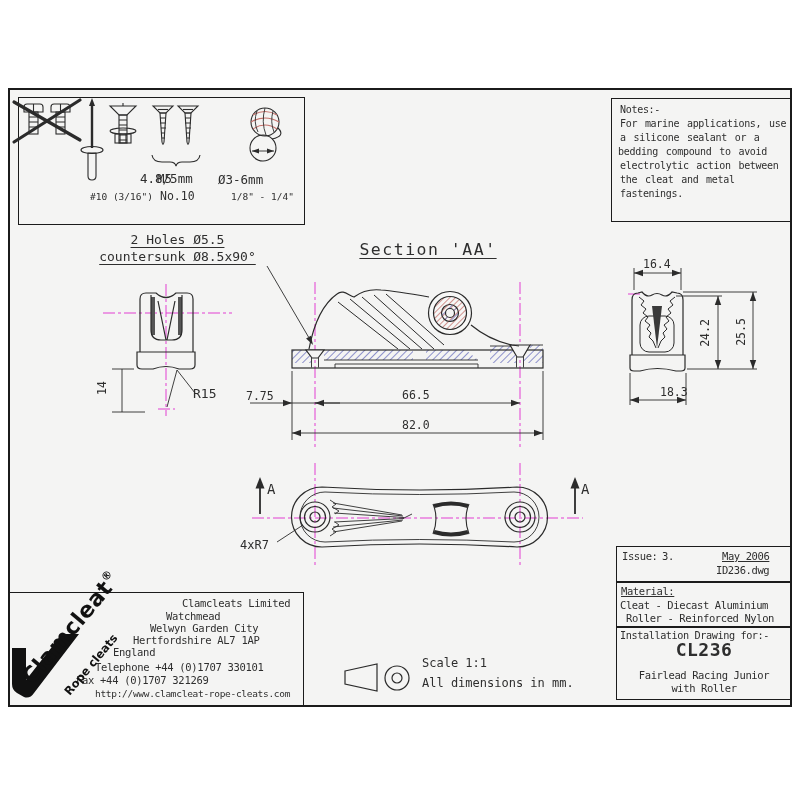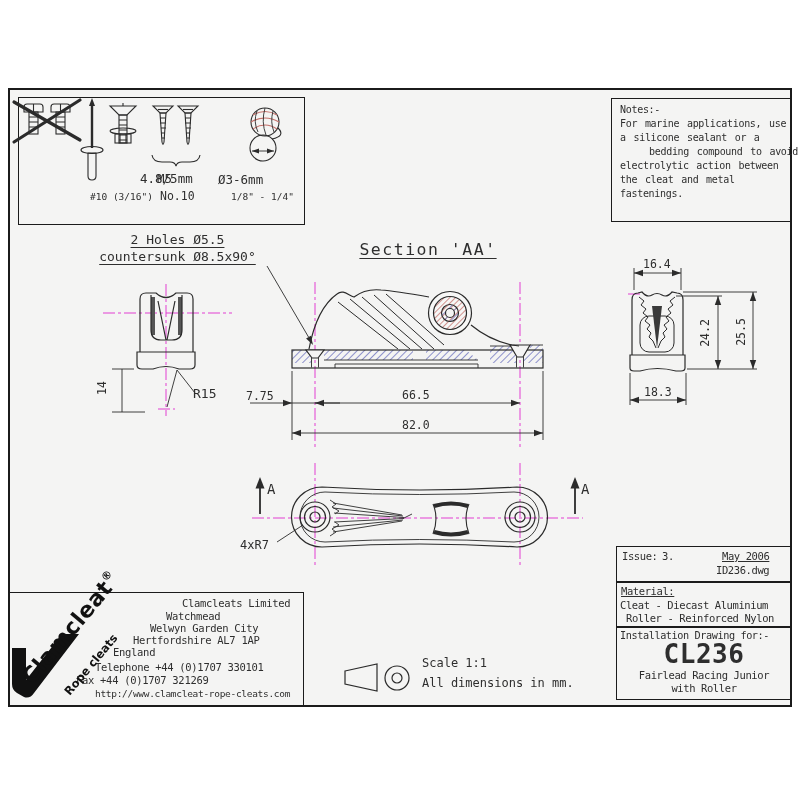--- a/index.html
+++ b/index.html
@@ -274,7 +274,7 @@
   <div class="t notes-line" style="left:620px;top:103px;">Notes:-</div>
   <div class="t notes-line" style="left:620px;top:117px;">For marine applications, use</div>
   <div class="t notes-line" style="left:620px;top:131px;">a silicone sealant or a</div>
-  <div class="t notes-line" style="left:649px;top:145px;">bedding compound to avoid</div>
+  <div class="t notes-line" style="left:618px;top:145px;">bedding compound to avoid</div>
   <div class="t notes-line" style="left:620px;top:159px;">electrolytic action between</div>
   <div class="t notes-line" style="left:620px;top:173px;">the cleat and metal</div>
   <div class="t notes-line" style="left:620px;top:187px;">fastenings.</div>

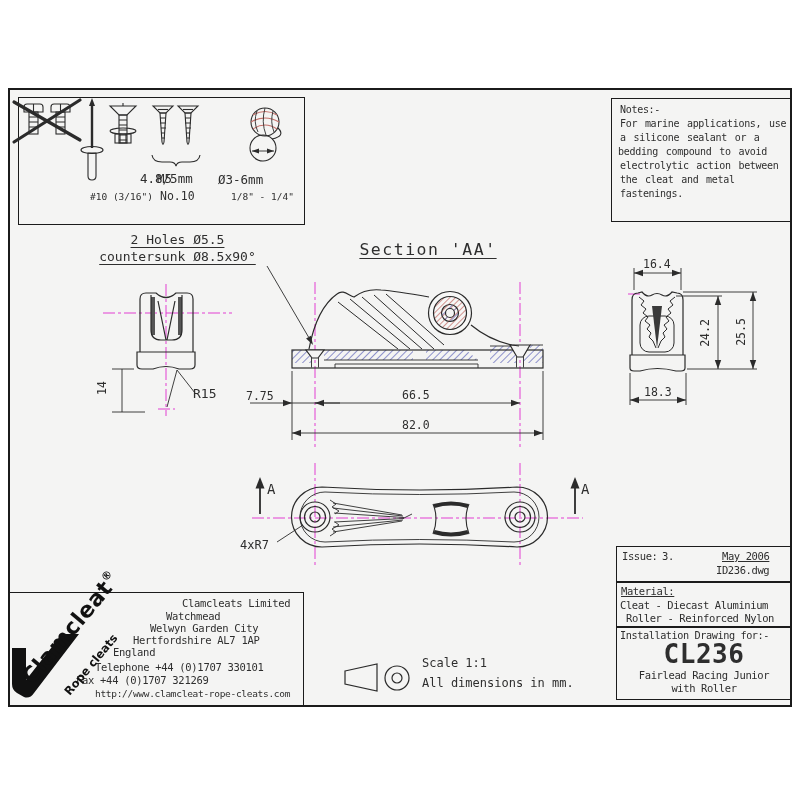--- a/index.html
+++ b/index.html
@@ -294,7 +294,7 @@
   <div class="t dim" style="left:643px;top:257px;">16.4</div>
   <div class="t dim rot" style="left:691px;top:326px;">24.2</div>
   <div class="t dim rot" style="left:727px;top:325px;">25.5</div>
-  <div class="t dim" style="left:644px;top:385px;">18.3</div>
+  <div class="t dim" style="left:660px;top:385px;">18.3</div>
 
   <span class="logo-main"><span>Clamcleat</span><span class="logo-reg">®</span></span>
   <span class="logo-sub">Rope cleats</span>

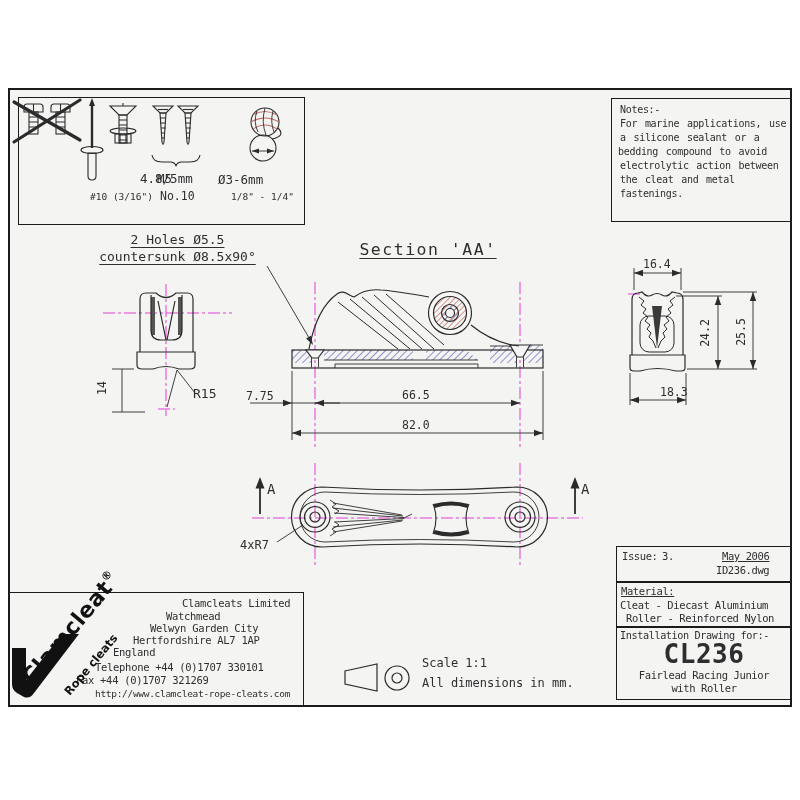--- a/index.html
+++ b/index.html
@@ -315,7 +315,7 @@
   <div class="t tb" style="left:620px;top:599px;">Cleat - Diecast Aluminium</div>
   <div class="t tb" style="left:626px;top:612px;">Roller - Reinforced Nylon</div>
   <div class="t" style="left:620px;top:630px;font-size:10.2px;letter-spacing:-0.4px;">Installation Drawing for:-</div>
-  <div class="t ctr" style="left:616px;top:639px;width:176px;font-size:26px;font-weight:bold;letter-spacing:0.5px;">CL236</div>
+  <div class="t ctr" style="left:616px;top:639px;width:176px;font-size:18px;font-weight:bold;letter-spacing:0.5px;">CL236</div>
   <div class="t ctr tb" style="left:616px;top:669px;width:176px;">Fairlead Racing Junior</div>
   <div class="t ctr tb" style="left:616px;top:682px;width:176px;">with Roller</div>
 

